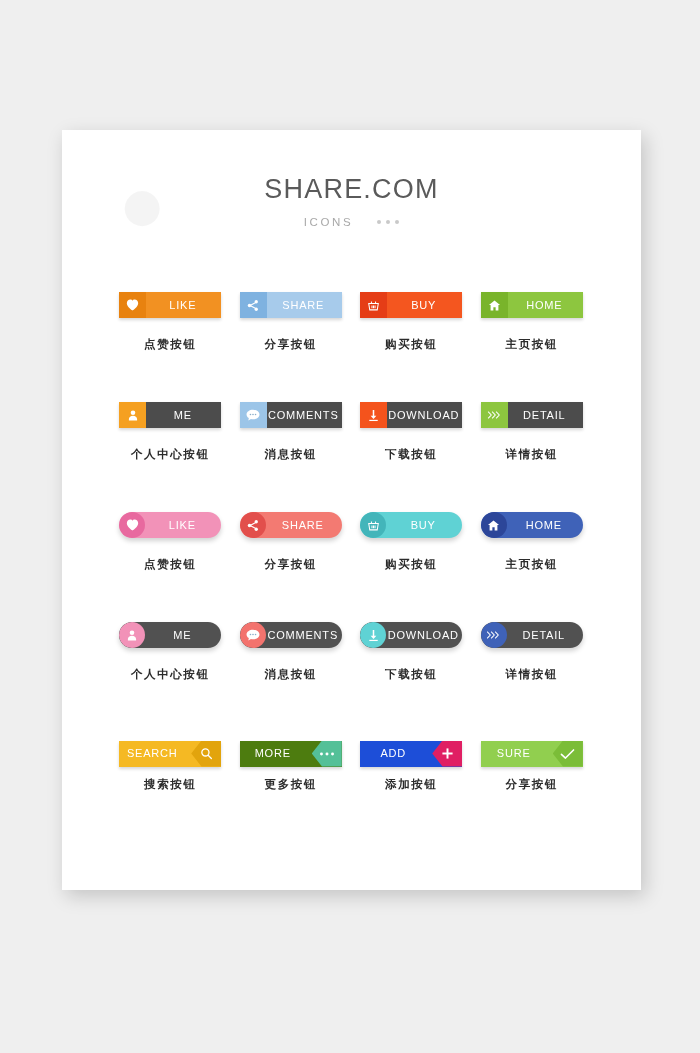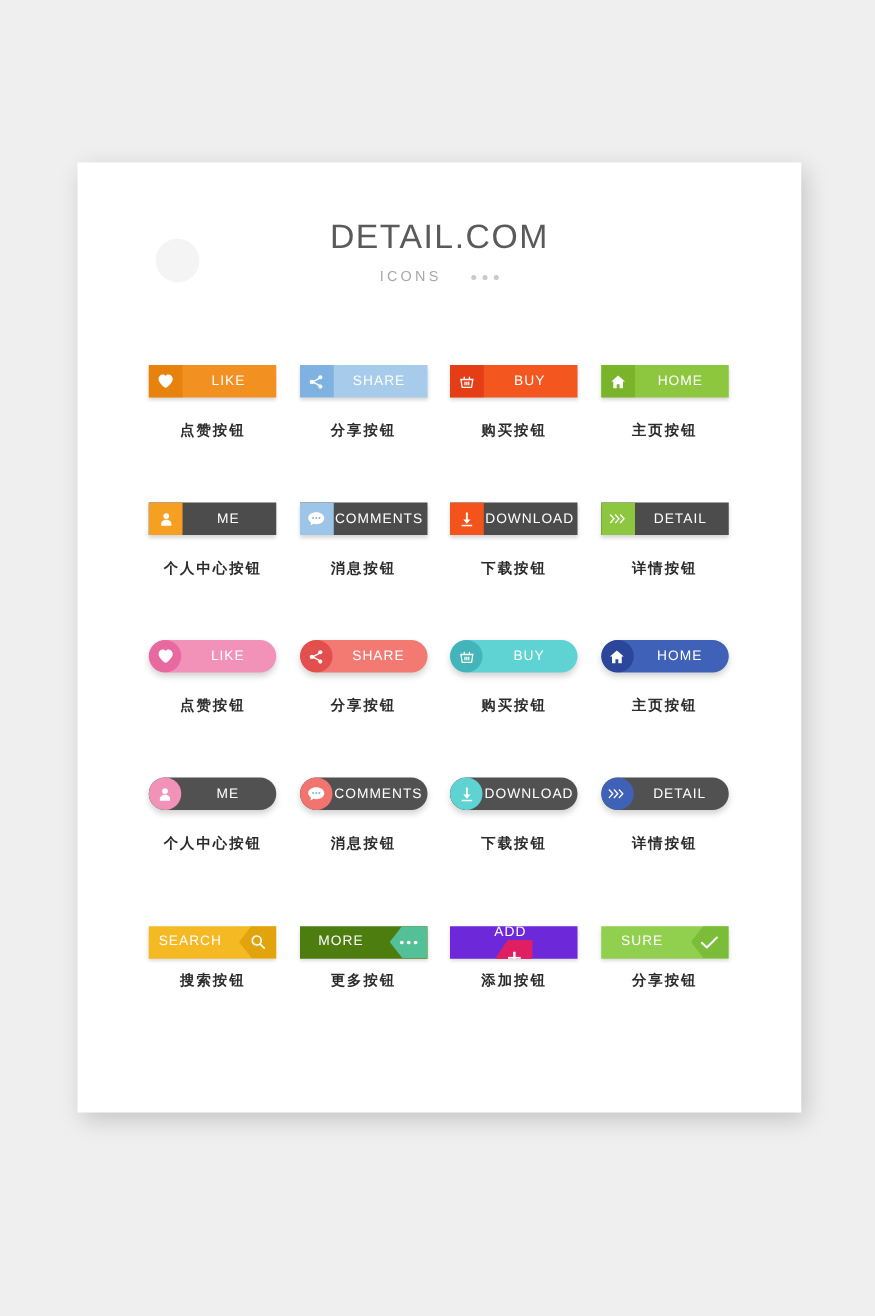--- a/index.html
+++ b/index.html
@@ -167,7 +167,7 @@
   <div class="wm" style="left:58px; top:48px;">●</div>
 
   <div class="header">
-    <div class="brand">DETAIL.COM</div>
+    <div class="brand">SHARE.COM</div>
     <div class="subwrap">
       <span class="subtitle">ICONS</span>
       <span class="dots">

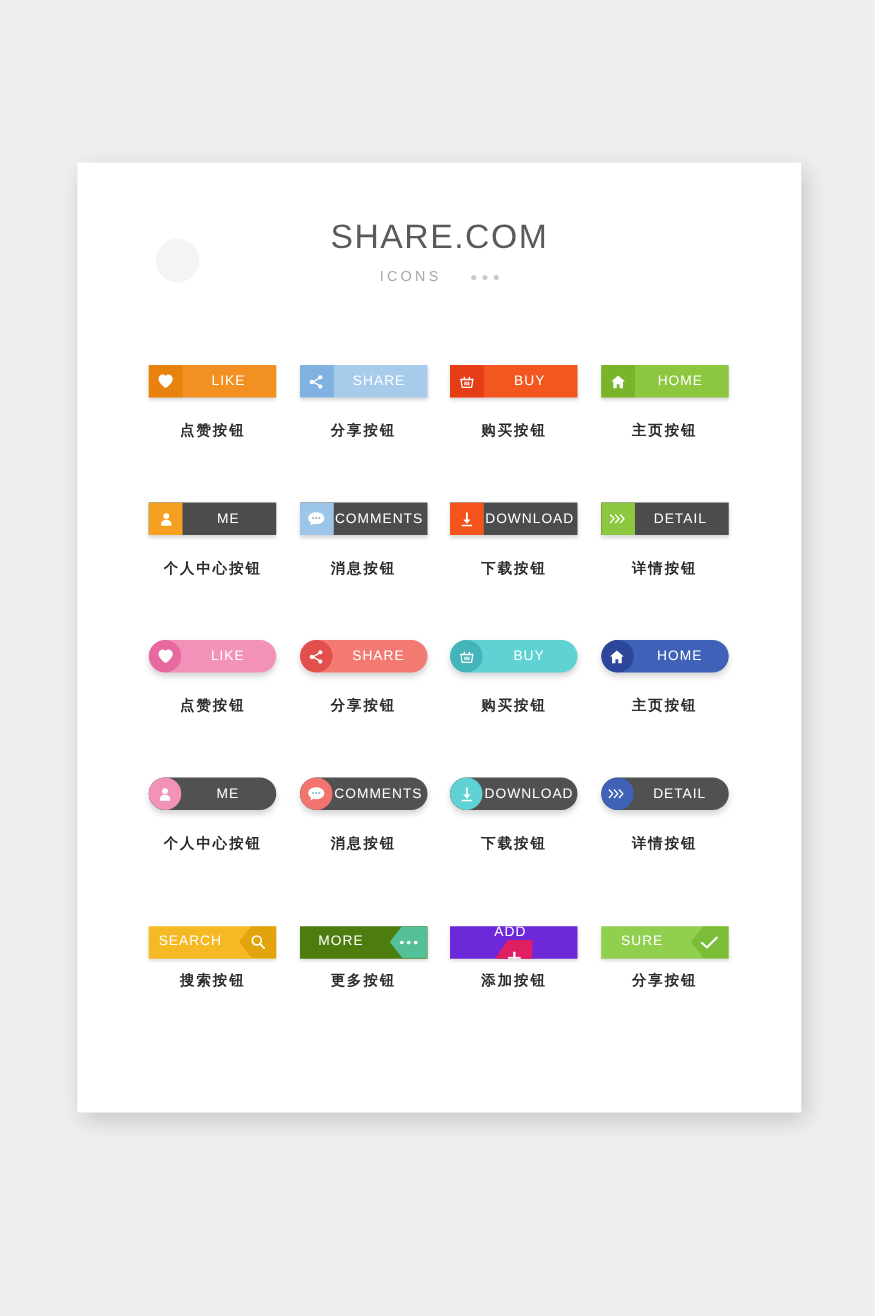--- a/index.html
+++ b/index.html
@@ -483,7 +483,7 @@
         </div>
         <div class="cell">
           <div class="btn-wrap">
-            <div class="btn arrow" style="background: #6d28d9; flex-direction: column;">
+            <div class="btn arrow" style="background: #1d4ed8;">
               <span class="ico" style="background: rgb(224, 31, 99);">
                 <svg width="13" height="13" viewBox="0 0 24 24">
                   <g fill="#fff">

